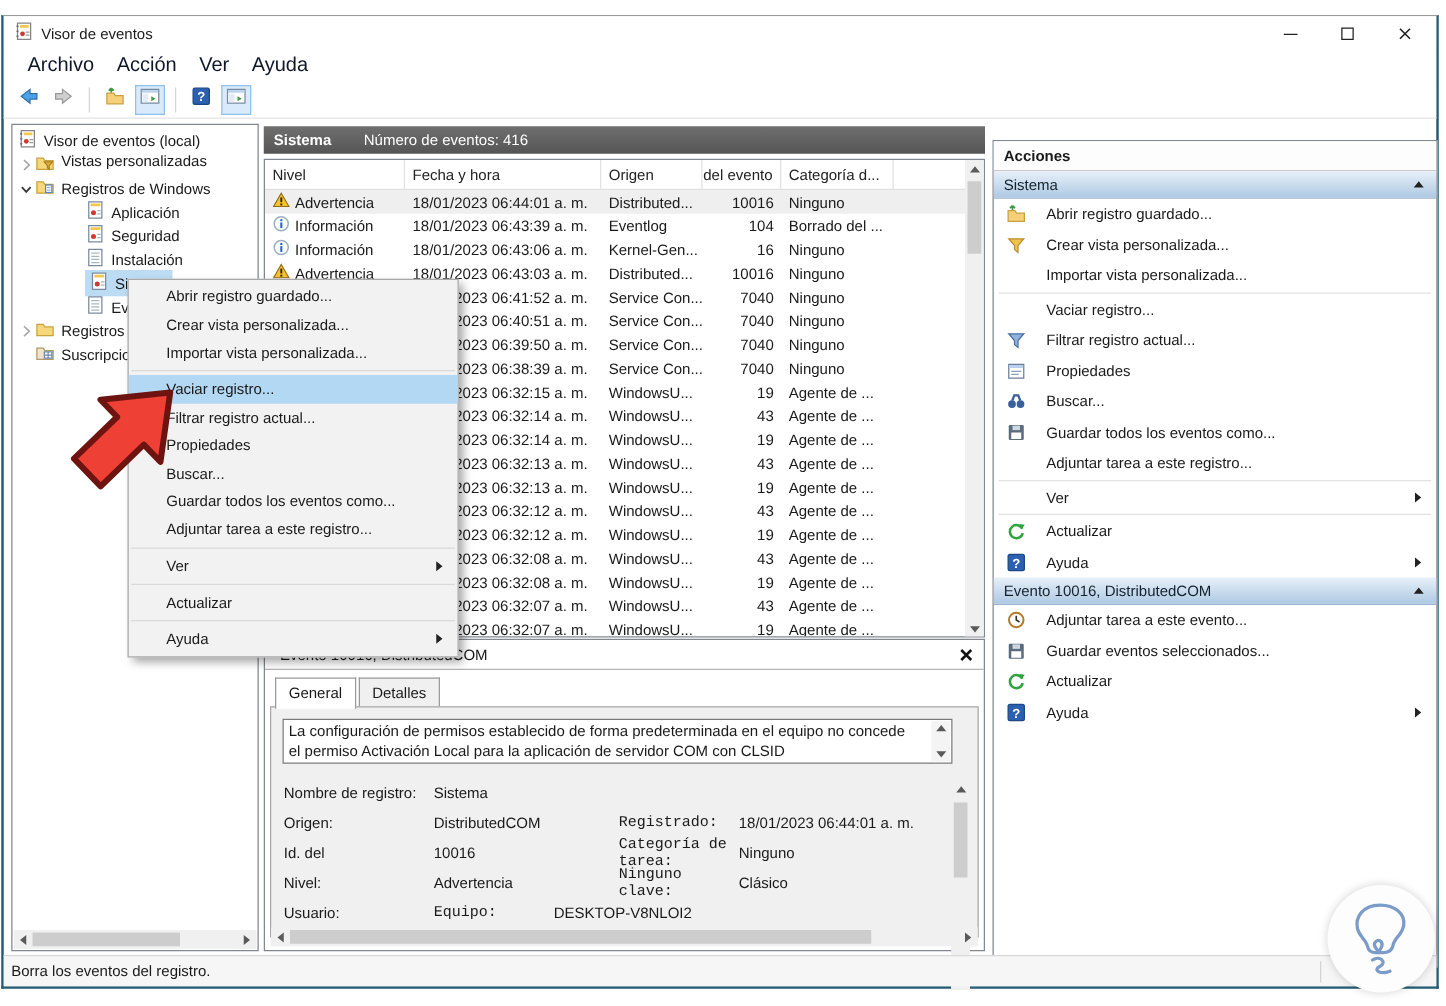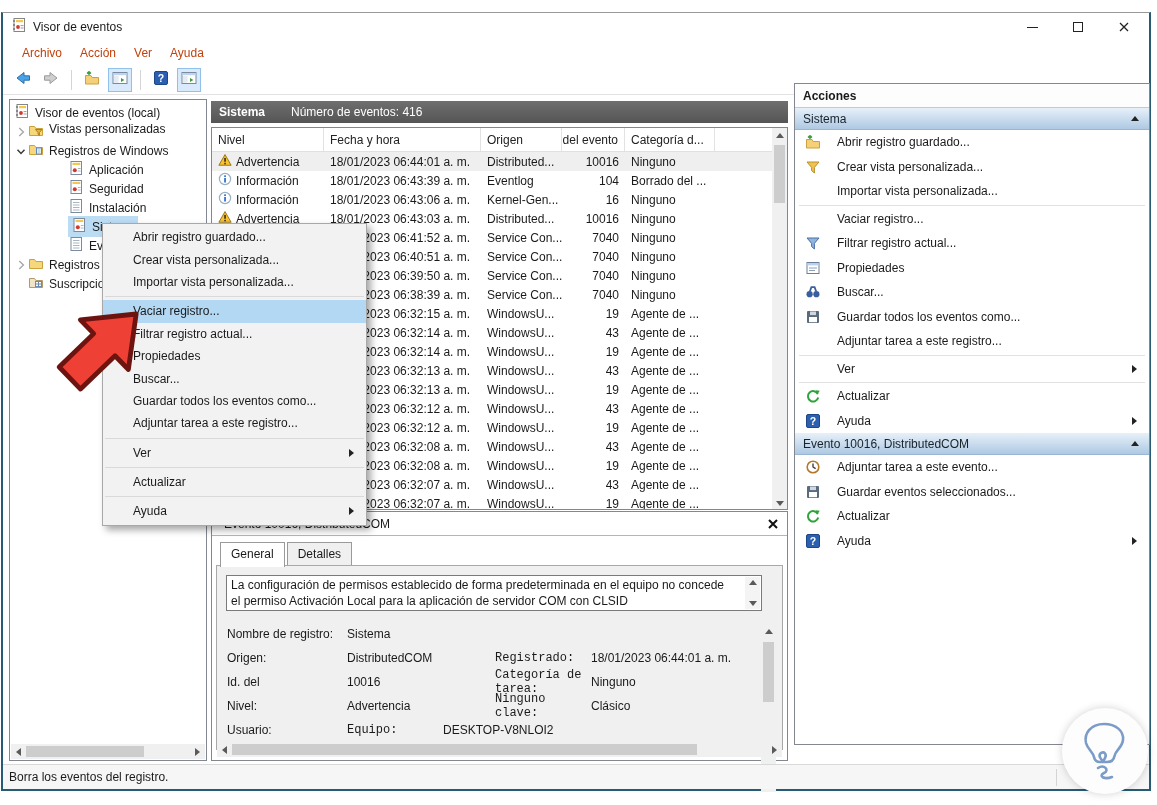--- a/index.html
+++ b/index.html
@@ -18,7 +18,7 @@
 
   
   .menubar { position:absolute; left:0; top:28px; width:100%; height:24px; background:#fff; display:flex; align-items:center; padding-left:10px; }
-  .menu-item { font-size:12px; color:#c2410c; padding:3px 9px; }
+  .menu-item { font-size:16px; color:#0f172a; padding:3px 9px; }
   .toolbar { position:absolute; left:0; top:52px; width:100%; height:30px; background:#fff; border-bottom:1px solid #e3e3e3; display:flex; align-items:center; padding-left:8px; gap:4px; }
   .tbtn { width:24px; height:24px; display:flex; align-items:center; justify-content:center; border:1px solid transparent; }
   .tbtn.boxed { background:#d9eafc; border:1px solid #8fc1ea; }

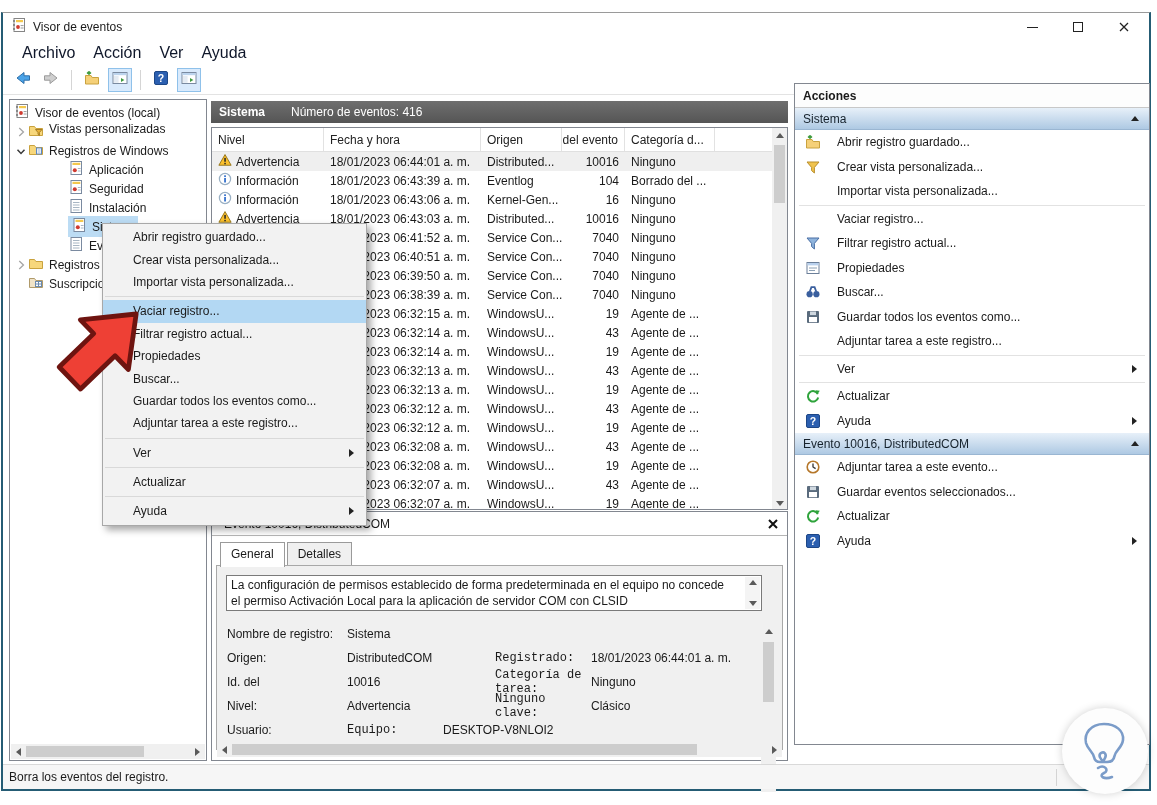--- a/index.html
+++ b/index.html
@@ -27,7 +27,7 @@
   
   .tree-pane { position:absolute; left:6px; top:86px; width:198px; height:662px; border:1px solid #828790; background:#fff; overflow:hidden; }
   .center-pane { position:absolute; left:208px; top:86px; width:577px; height:662px; }
-  .right-pane { position:absolute; left:791px; top:70px; width:356px; height:662px; border:1px solid #828790; background:#fff; }
+  .right-pane { position:absolute; left:791px; top:99px; width:356px; height:662px; border:1px solid #828790; background:#fff; }
 
   
   .tree-row { position:relative; height:19px; display:flex; align-items:center; font-size:12px; color:#1a1a1a; white-space:nowrap; }

